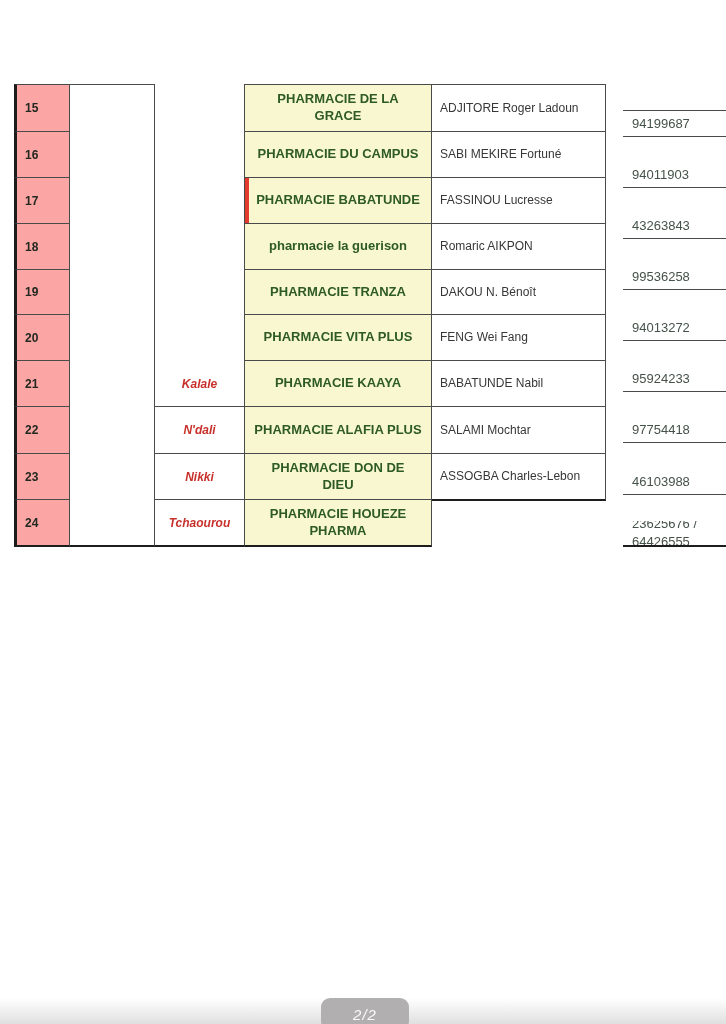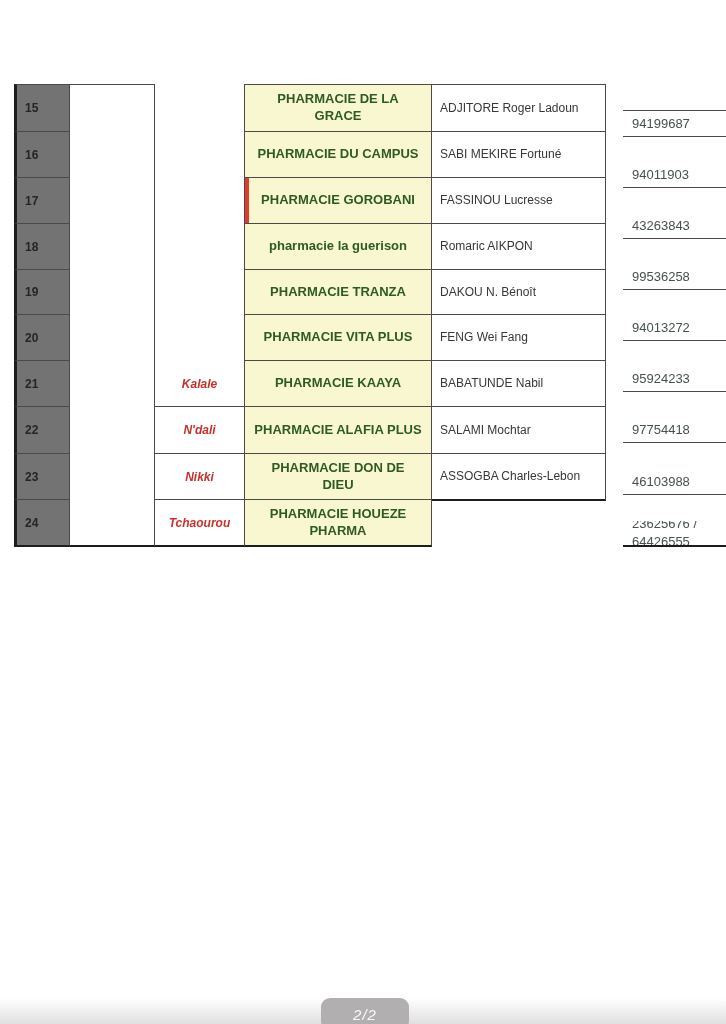--- a/index.html
+++ b/index.html
@@ -43,7 +43,7 @@
   .r9 { height: 47px; }
 
   .col-num .cell {
-    background: #737373;
+    background: #fca5a5;
     border-left: 3px solid #1c1c1c;
     font-size: 12px; font-weight: 700; color: #20281f;
     padding-left: 8px;

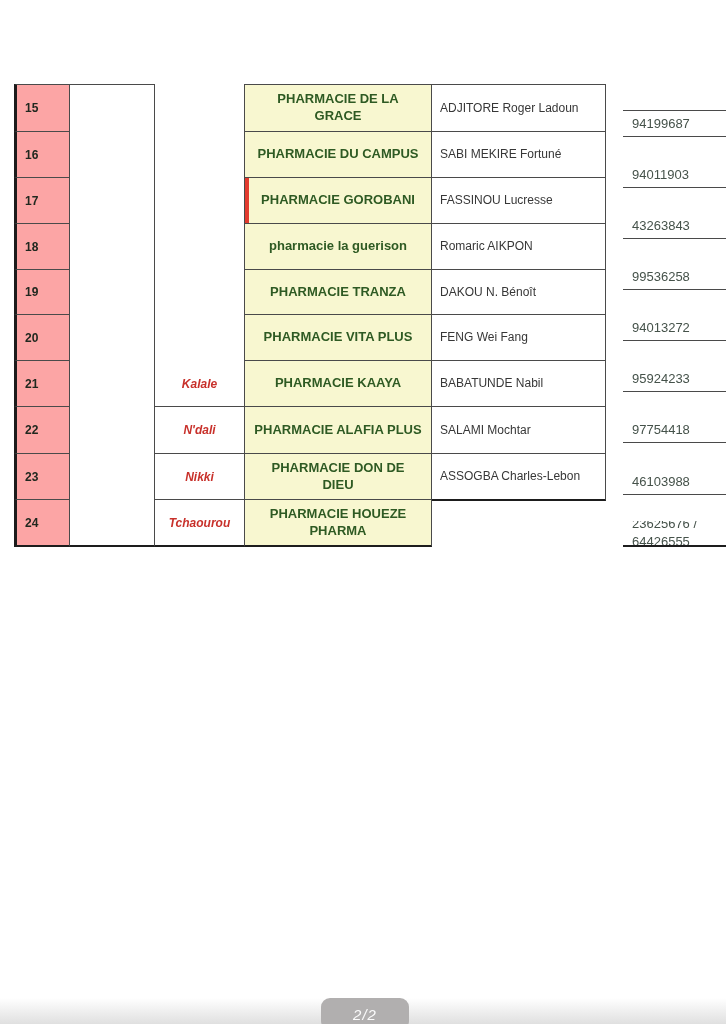--- a/index.html
+++ b/index.html
@@ -141,7 +141,7 @@
     <div class="cell r1">PHARMACIE DU CAMPUS</div>
     <div class="cell r2">
       <span class="red-marker"></span>
-      <span>PHARMACIE GOROBANI</span>
+      <span>PHARMACIE BABATUNDE</span>
     </div>
     <div class="cell r3">pharmacie la guerison</div>
     <div class="cell r4">PHARMACIE TRANZA</div>

